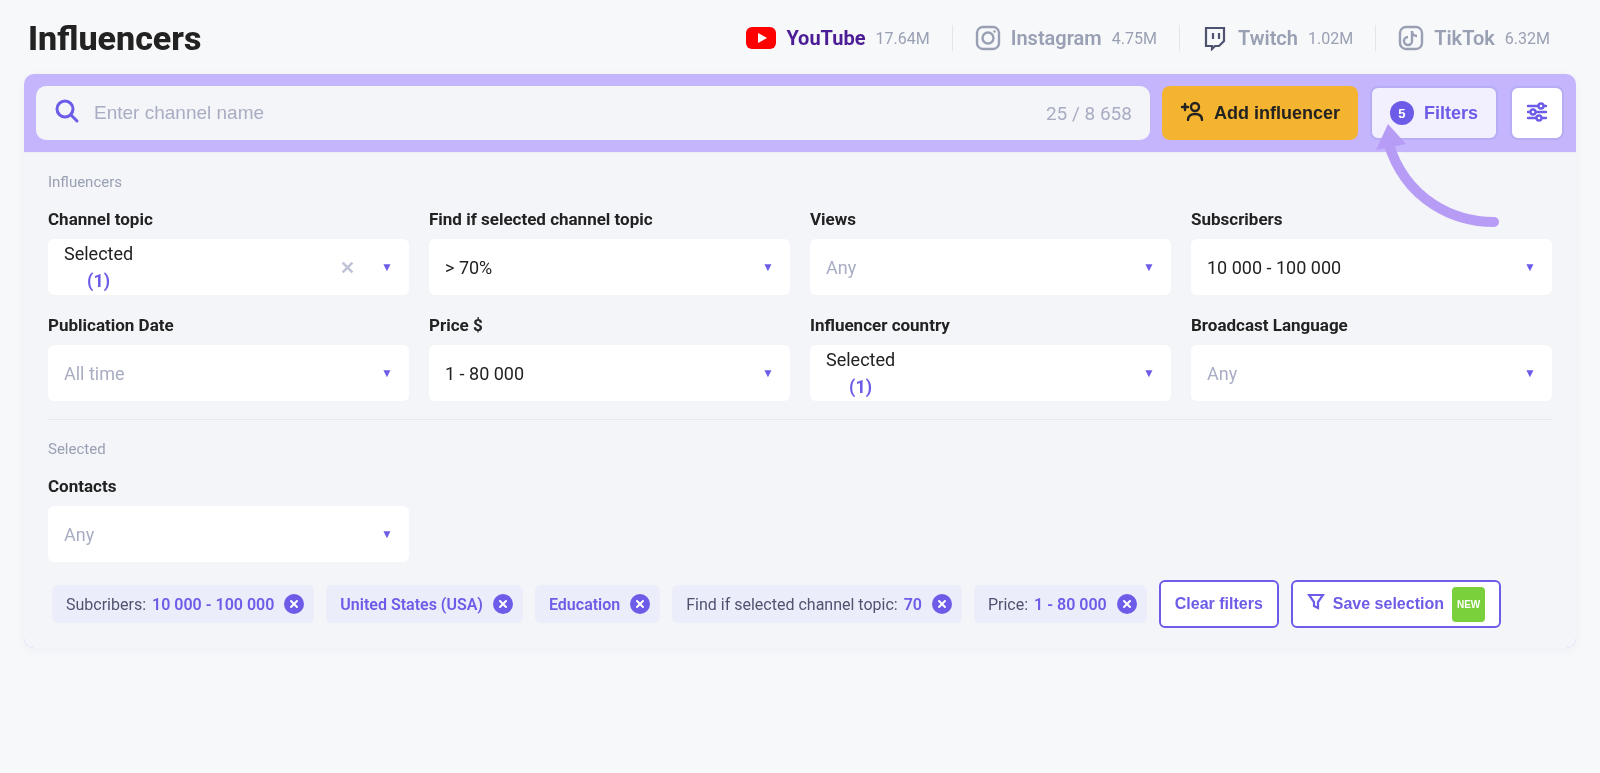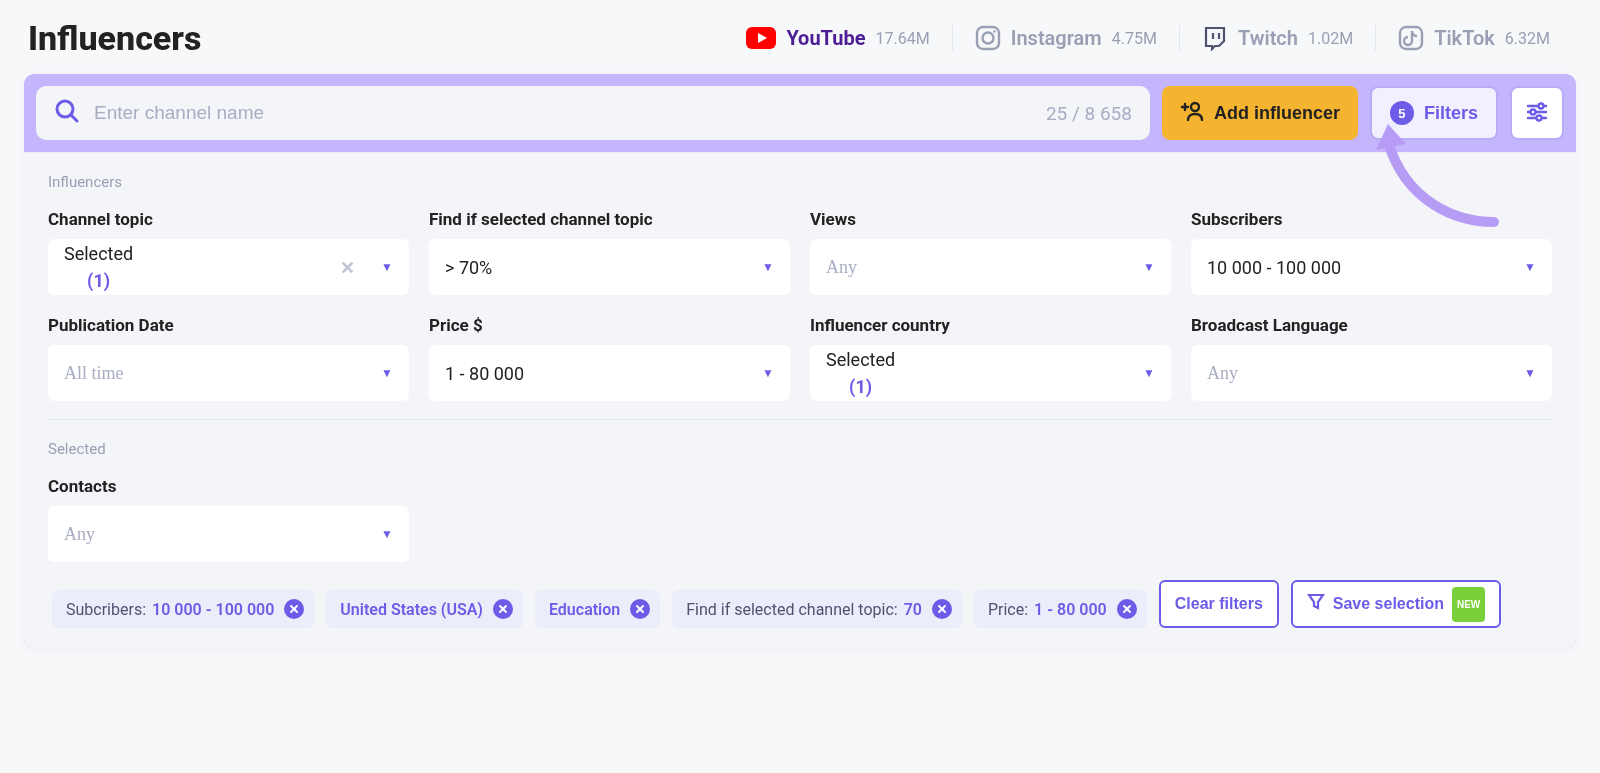--- a/index.html
+++ b/index.html
@@ -31,7 +31,7 @@
   .field-label { font-size:17px; font-weight:700; color:#222; margin-bottom:10px;}
   .select { background:#fff; border-radius:6px; height:56px; display:flex; align-items:center; justify-content:space-between; padding:0 16px; cursor:pointer; }
   .select-text { font-size:18px; color:#222; display:flex; gap:6px; align-items:center;flex-direction:column;}
-  .select-text.ph { color:#a8adc3;font-family:Liberation Serif, serif; }
+  .select-text.ph { color:#a8adc3; }
   .sel-count { color:#6c5ce7; font-weight:700;}
   .caret { color:#6c5ce7; font-size:12px;}
   .x-in { color:#bfc4d6; font-size:18px; font-weight:700; padding-right:10px; cursor:pointer;}

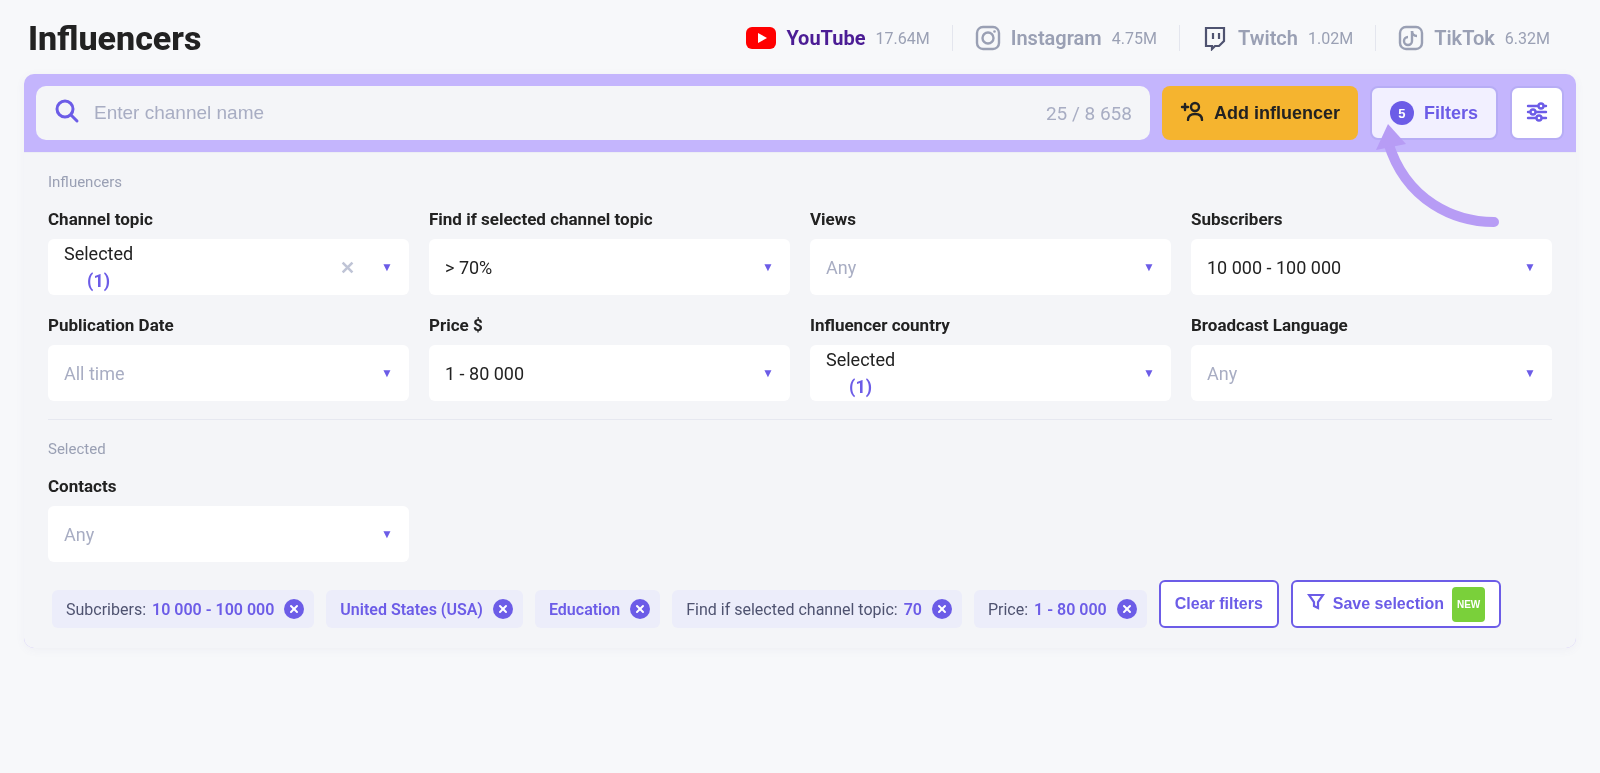--- a/index.html
+++ b/index.html
@@ -36,7 +36,7 @@
   .caret { color:#6c5ce7; font-size:12px;}
   .x-in { color:#bfc4d6; font-size:18px; font-weight:700; padding-right:10px; cursor:pointer;}
   .divider { height:1px; background:#e6e8f0; margin: 10px 0 20px 0;}
-  .chips-row { display:flex; align-items:flex-end; gap:12px; padding: 0 4px 10px 4px; flex-wrap:wrap;}
+  .chips-row { display:flex; align-items:center; gap:12px; padding: 0 4px 10px 4px; flex-wrap:wrap;}
   .chip { background:#ecedfa; border-radius:6px; height:38px; display:flex; align-items:center; gap:6px; padding:0 10px 0 14px; font-size:16px; }
   .chip-k { color:#4f5370; }
   .chip-v { color:#6c5ce7; font-weight:600; }

